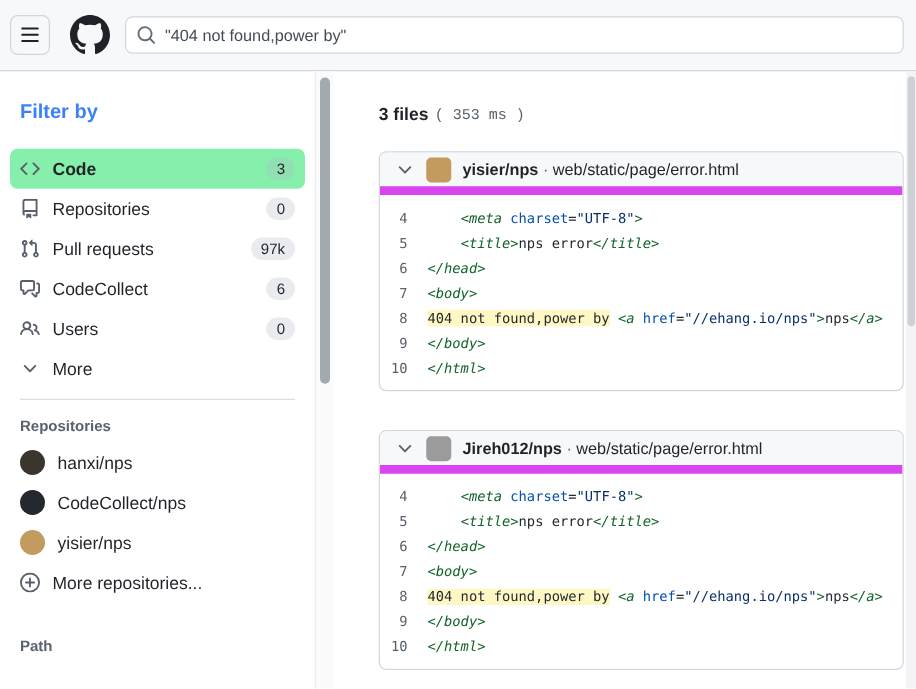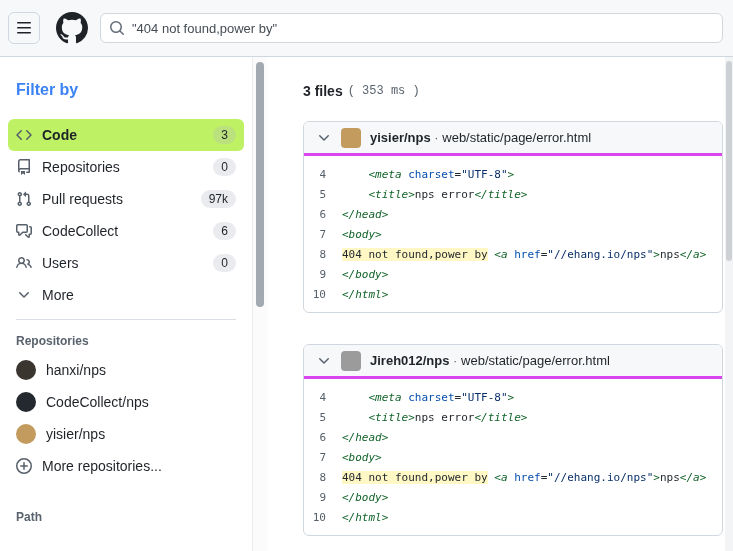--- a/index.html
+++ b/index.html
@@ -44,7 +44,7 @@
 
   
   .main { flex:1; min-width:0; padding:26px 0 0 36px; }
-  .results-header { display:flex; align-items:center; gap:5px; margin-bottom:22px; }
+  .results-header { display:flex; align-items:flex-end; gap:5px; margin-bottom:22px; }
   .results-count { font-size:14px; font-weight:700; color:#1f2328; }
   .results-time { font-size:12px; color:#59636e;font-family:Liberation Mono, monospace; }
 

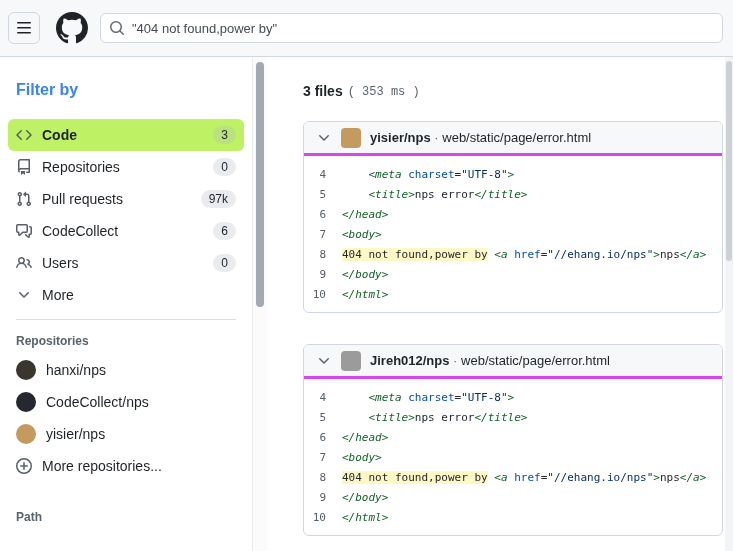--- a/index.html
+++ b/index.html
@@ -28,7 +28,7 @@
   .filter-title { font-size:16px; font-weight:700; color:#3b82f6; padding:0 16px; margin-bottom:20px; }
   .nav-item { display:flex; align-items:center; gap:10px; height:32px; margin:0 8px; padding:0 8px;
               border-radius:6px; font-size:14px; color:#1f2328; cursor:pointer; }
-  .nav-item.active { background:#bef264; font-weight:700; }
+  .nav-item.active { background:#86efac; font-weight:700; }
   .nav-icon { width:16px; height:16px; color:#57606a; flex:none; }
   .nav-label { flex:none; }
   .nav-count { margin-left:auto; background:rgba(175,184,193,.28); border-radius:10px;

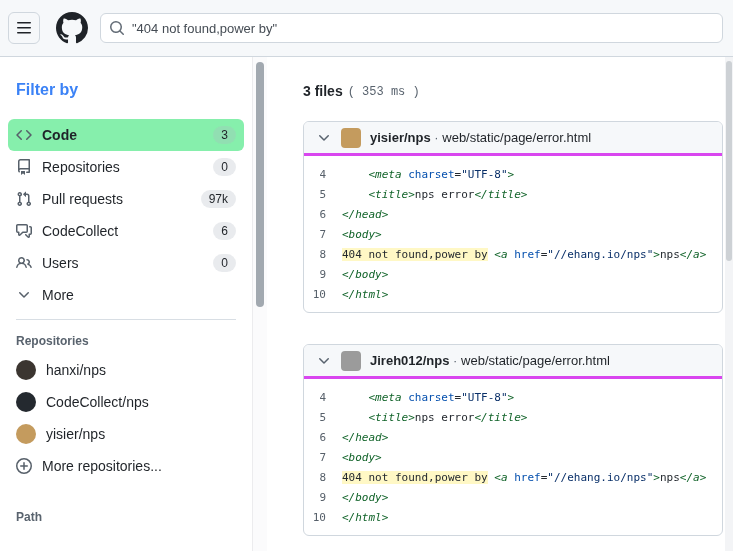--- a/index.html
+++ b/index.html
@@ -50,7 +50,7 @@
 
   .result-card { width:420px; border:1px solid #d0d7de; border-radius:6px; margin-bottom:31px;
                  overflow:hidden; background:#fff; }
-  .result-header { height:34px; background:#f6f8fa; border-bottom:3px solid #d946ef;
+  .result-header { height:34px; background:#f6f8fa; border-bottom:7px solid #d946ef;
                    display:flex; align-items:center; gap:9px; padding:0 12px; }
   .collapse-toggle { display:flex; align-items:center; cursor:pointer; color:#59636e; }
   .result-avatar { width:20px; height:20px; border-radius:4px; flex:none; }

